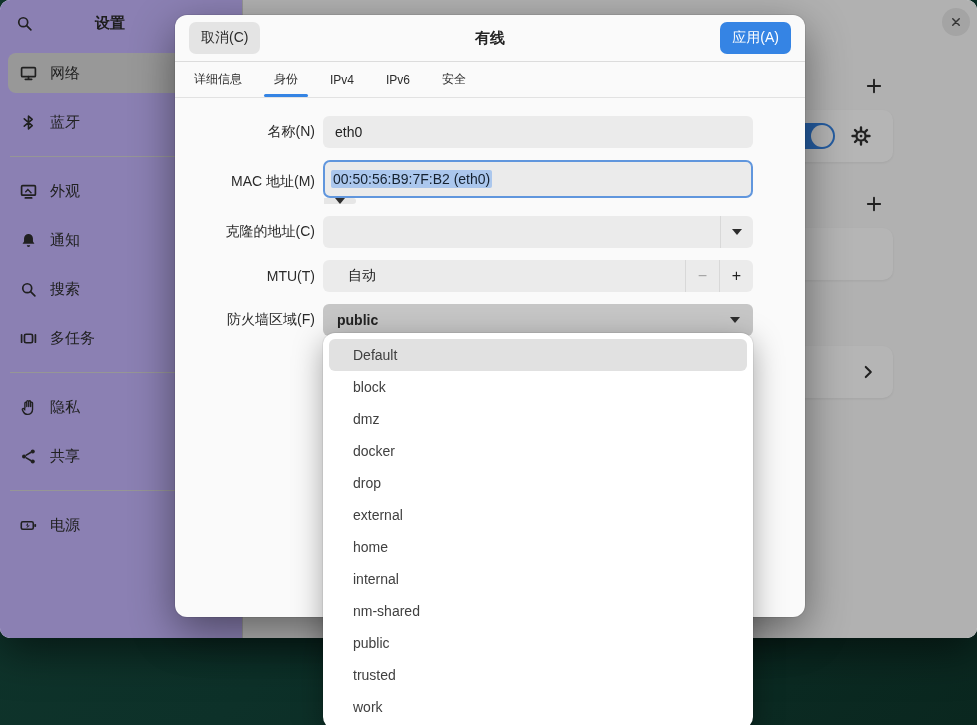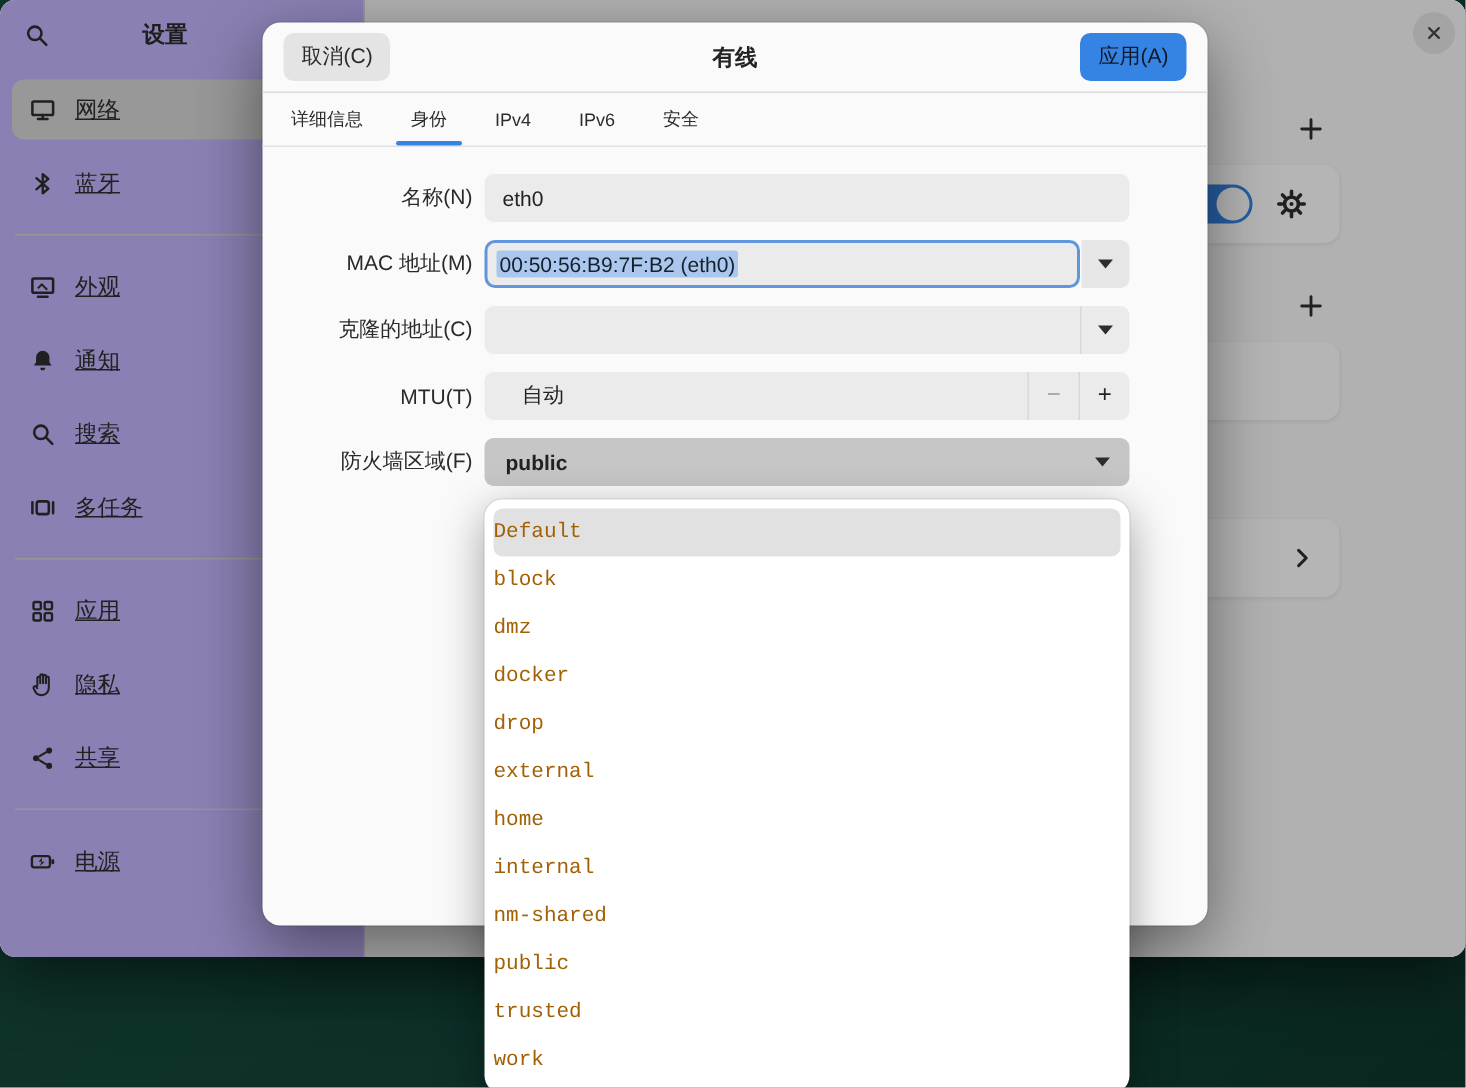--- a/index.html
+++ b/index.html
@@ -43,7 +43,7 @@
   .dlg-head{height:47px;display:flex;align-items:center;padding:0 14px;position:relative;border-bottom:1px solid #dcdcdc;box-sizing:border-box;}
   .btn{border:none;border-radius:7px;height:32px;padding:0 12px;font-size:14px;font-family:inherit;display:flex;align-items:center;}
   .btn-cancel{background:#e4e4e4;color:#2b2b2b;}
-  .btn-apply{background:#3584e4;color:#0f172a;margin-left:auto;}
+  .btn-apply{background:#3584e4;color:#ffffff;margin-left:auto;}
   .dlg-title{position:absolute;left:0;right:0;text-align:center;font-weight:bold;font-size:15px;color:#242424;pointer-events:none;}
   .tabs{height:36px;display:flex;align-items:stretch;gap:32px;padding:0 19px;border-bottom:1px solid #e2e2e2;box-sizing:border-box;}
   .tab{position:relative;display:flex;align-items:center;font-size:12px;color:#2c2c2c;}

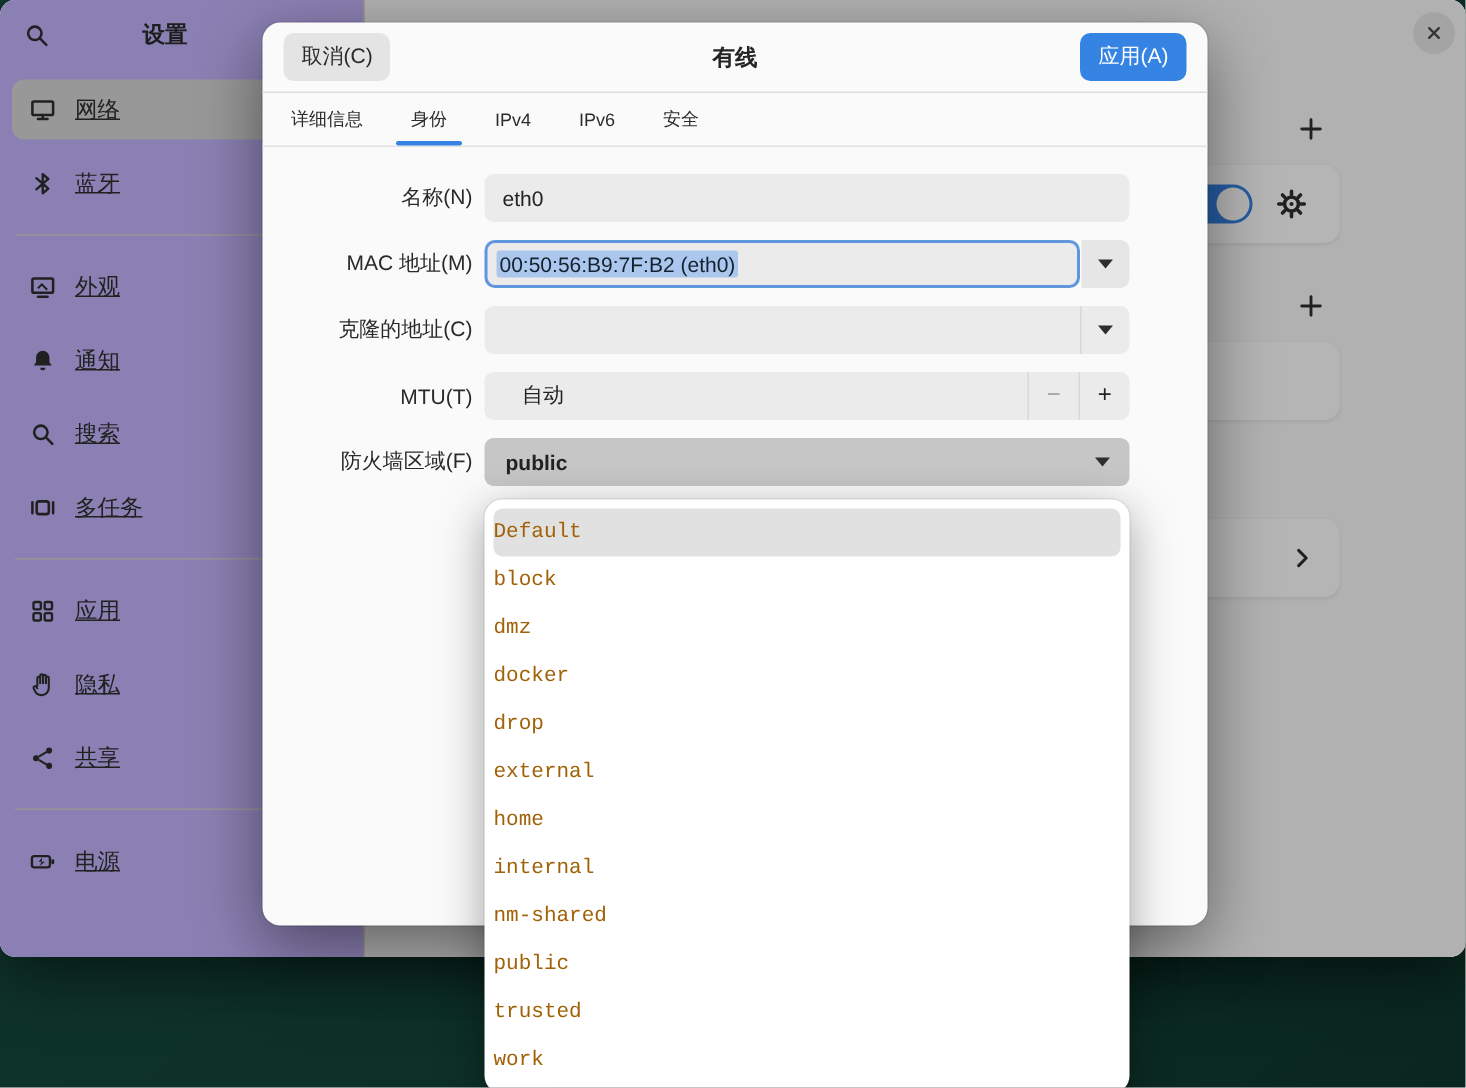--- a/index.html
+++ b/index.html
@@ -20,7 +20,7 @@
   .search-btn .icon{width:17px;height:17px;}
   .side-title{position:absolute;left:0;width:220px;text-align:center;font-weight:bold;font-size:15px;color:#2b2b2b;}
   .nav{display:flex;flex-direction:column;gap:9px;padding:7px 8px;}
-  .nav-item{height:40px;border-radius:8px;display:flex;align-items:center;gap:13px;padding:0 12px;box-sizing:border-box;font-size:15px;color:#2f2f2f;text-decoration:underline;}
+  .nav-item{height:40px;border-radius:8px;display:flex;align-items:center;gap:13px;padding:0 12px;box-sizing:border-box;font-size:15px;color:#2f2f2f;}
   .nav-item .icon{width:17px;height:17px;flex:0 0 auto;}
   .nav-item.selected{background:#d7d7d7;}
   .nav-sep{height:1px;background:#d4d4d4;margin:5px 2px;}

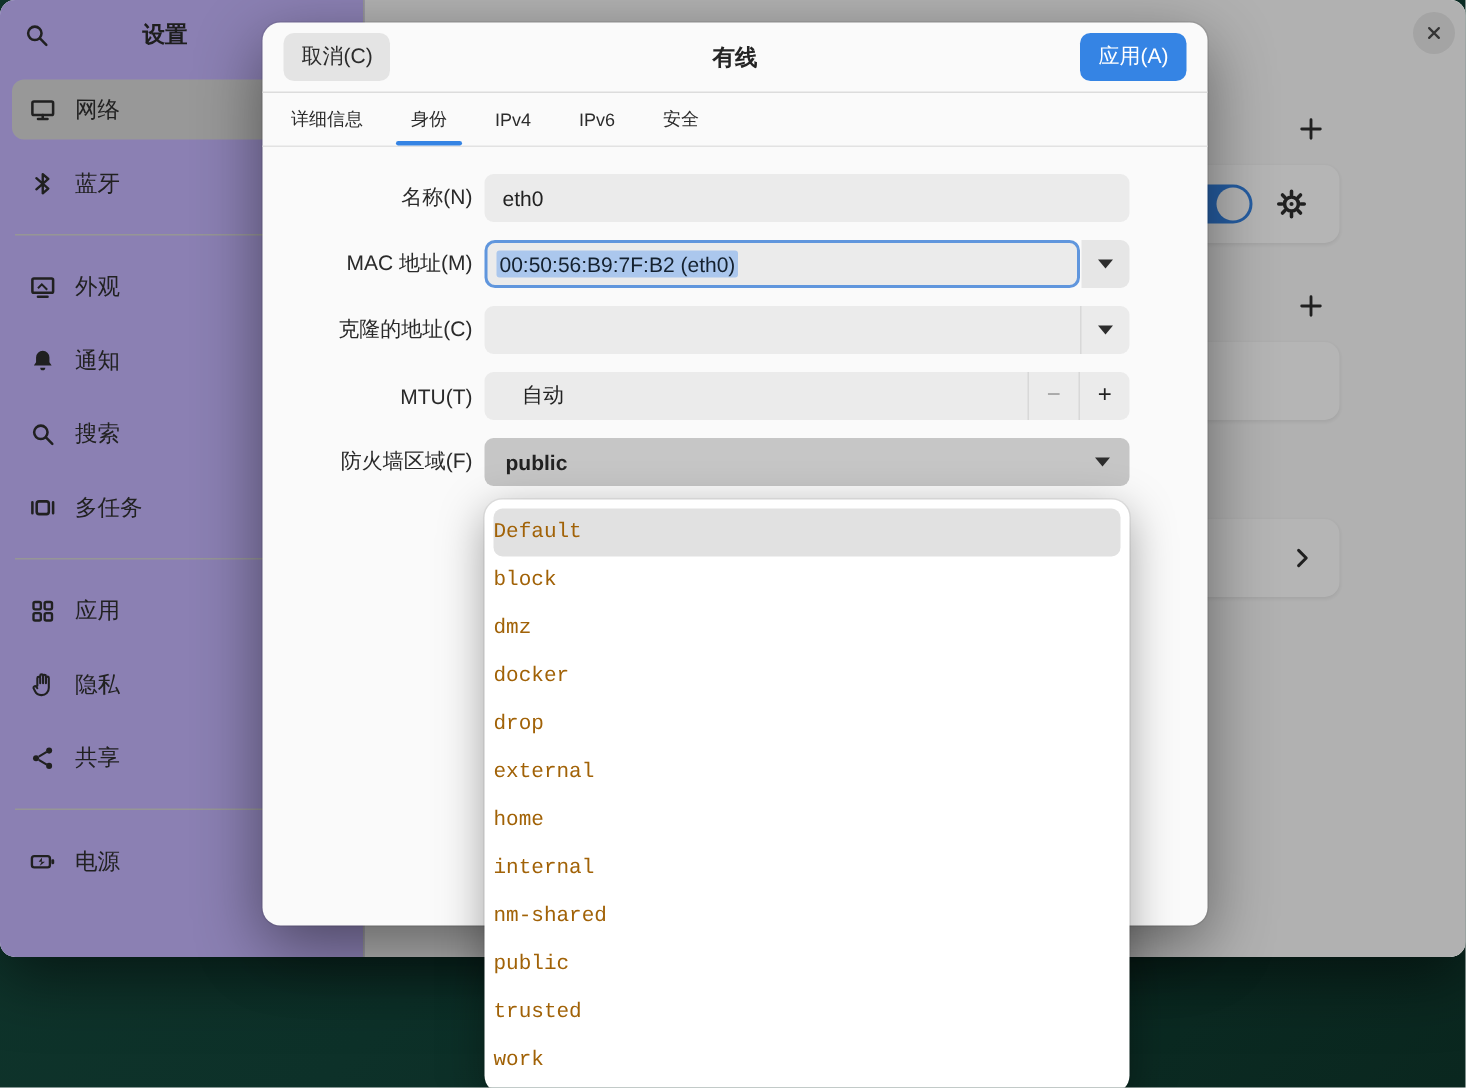--- a/index.html
+++ b/index.html
@@ -52,7 +52,7 @@
   .flabel{display:flex;align-items:center;justify-content:flex-end;font-size:14px;color:#2a2a2a;}
   .field{height:32px;background:#ebebeb;border-radius:6px;display:flex;align-items:center;font-size:14px;color:#222;box-sizing:border-box;overflow:hidden;}
   .entry-text{padding:0 12px;}
-  .combo{display:flex;height:32px;}
+  .combo{display:flex;height:44px;flex-direction:column;}
   .mac-entry{flex:1;background:#ebebeb;border:2px solid #6096dd;border-radius:7px;display:flex;align-items:center;padding:0 6px;box-sizing:border-box;}
   .selection{background:#abc7ed;border-radius:2px;padding:1px 2px;font-size:14px;color:#14212f;white-space:nowrap;}
   .arrow-cell{width:32px;display:flex;align-items:center;justify-content:center;flex:0 0 auto;}

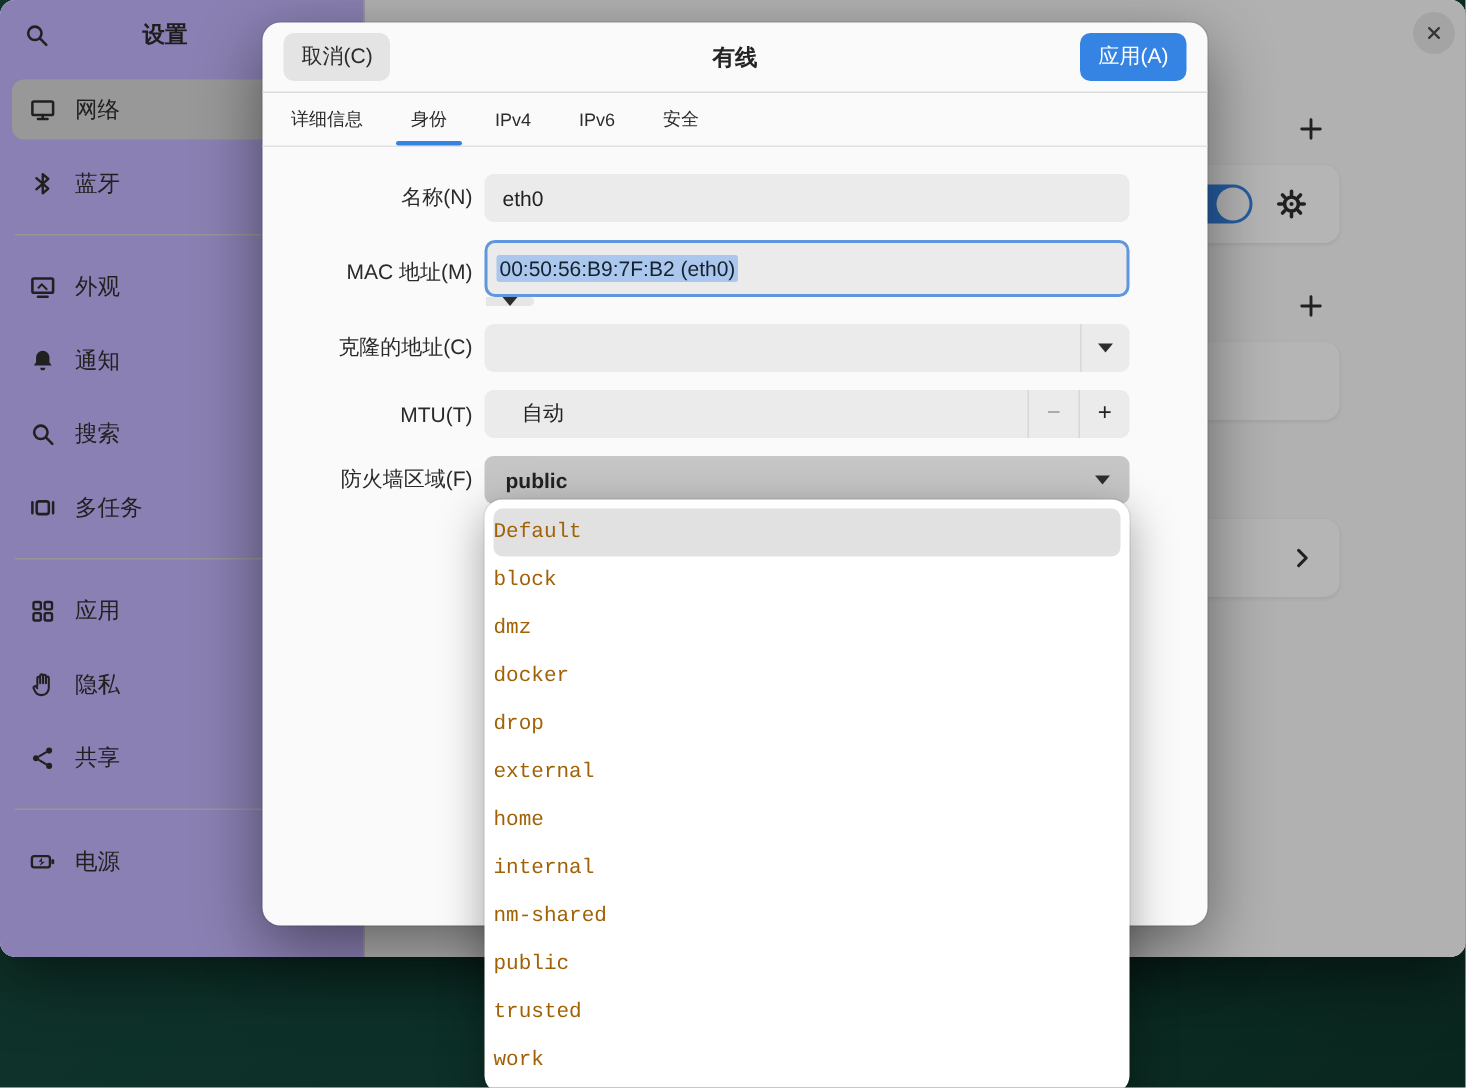--- a/index.html
+++ b/index.html
@@ -68,7 +68,7 @@
   
   .popup{position:absolute;left:323px;top:333px;width:430px;background:#ffffff;border-radius:12px;padding:6px;
     box-shadow:0 8px 30px rgba(0,0,0,.35),0 0 0 1px rgba(0,0,0,.06);z-index:20;box-sizing:border-box;}
-  .opt{height:32px;border-radius:6px;display:flex;align-items:center;padding:0 0;font-size:14px;color:#a16207;font-family:Liberation Mono, monospace;}
+  .opt{height:32px;border-radius:6px;display:flex;align-items:center;padding:0 24px;font-size:14px;color:#404040;}
   .opt.hl{background:#e1e1e1;}
 </style>
 </head>

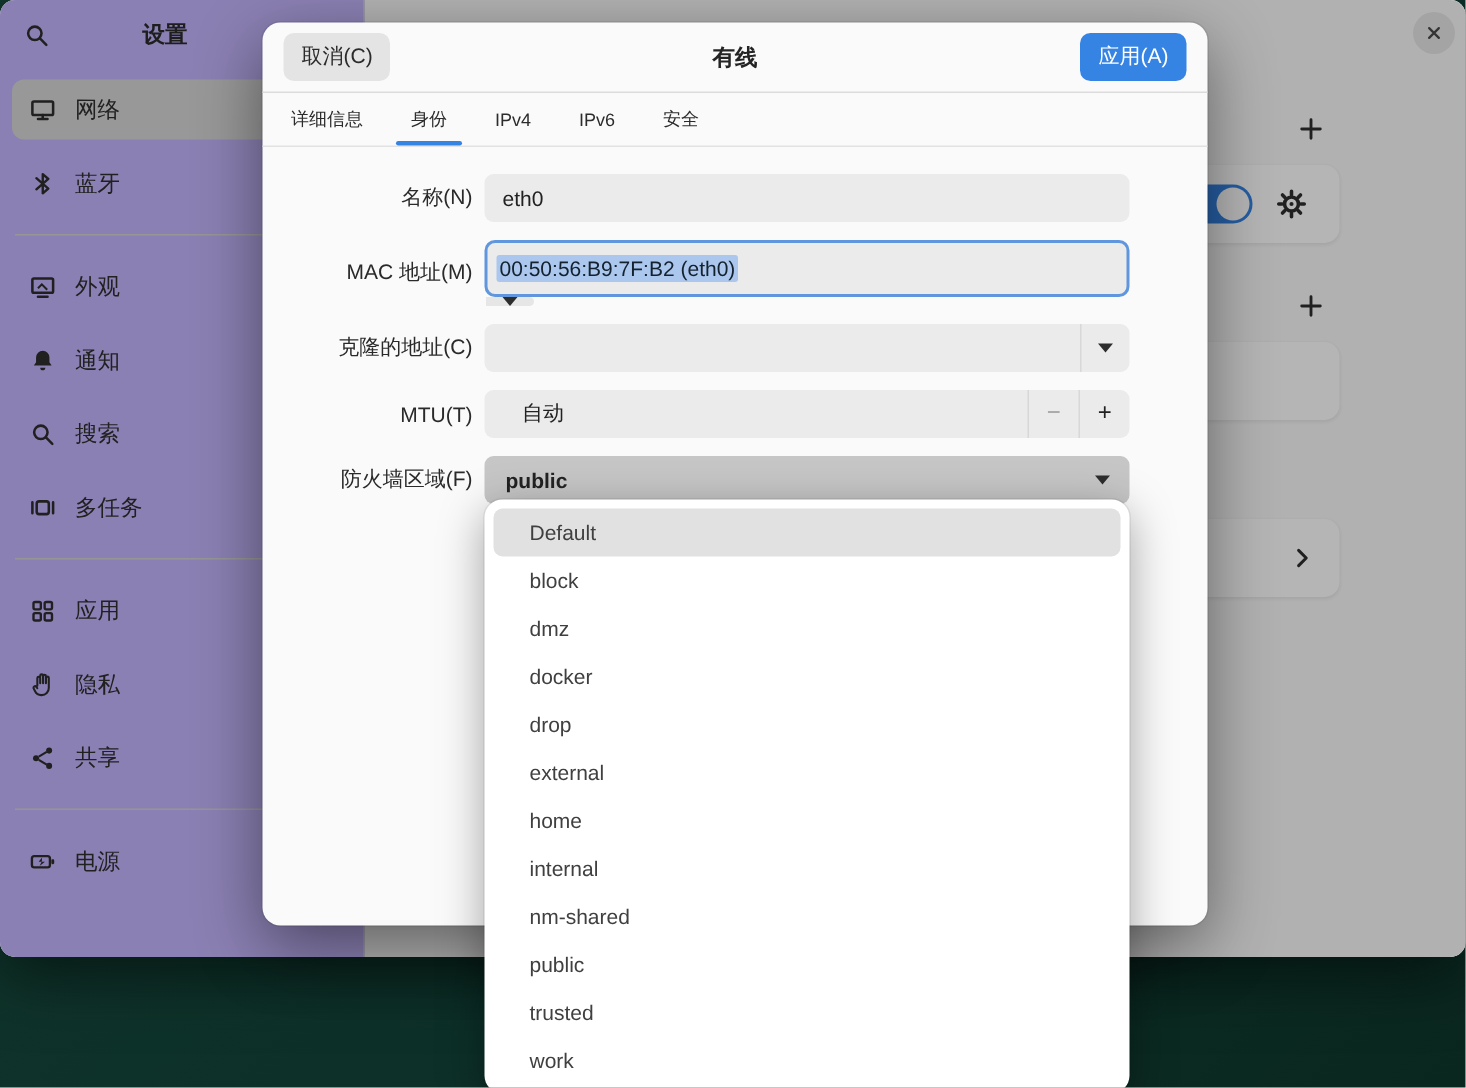--- a/index.html
+++ b/index.html
@@ -147,19 +147,6 @@
         <div class="nav-item">
           <span class="icon">
             <svg viewBox="0 0 16 16">
-              <g fill="none" stroke="currentColor" stroke-width="1.5">
-                <rect x="2.2" y="2.2" width="4.6" height="4.6" rx="1"></rect>
-                <rect x="9.2" y="2.2" width="4.6" height="4.6" rx="1"></rect>
-                <rect x="2.2" y="9.2" width="4.6" height="4.6" rx="1"></rect>
-                <rect x="9.2" y="9.2" width="4.6" height="4.6" rx="1"></rect>
-              </g>
-            </svg>
-          </span>
-          <span>应用</span>
-        </div>
-        <div class="nav-item">
-          <span class="icon">
-            <svg viewBox="0 0 16 16">
               <path d="M4.6 8.6V3.9a.9.9 0 0 1 1.8 0V7m0-3.9v-.7a.9.9 0 0 1 1.8 0V7m0-4.4a.9.9 0 0 1 1.8 0V7m0-3.2a.9.9 0 0 1 1.8 0v6.1a4.5 4.5 0 0 1-4.5 4.6h-.3a4.3 4.3 0 0 1-3.8-2.4l-1-2a1 1 0 0 1 1.7-.9l.7 1" fill="none" stroke="currentColor" stroke-width="1.3" stroke-linecap="round" stroke-linejoin="round"></path>
             </svg>
           </span>

